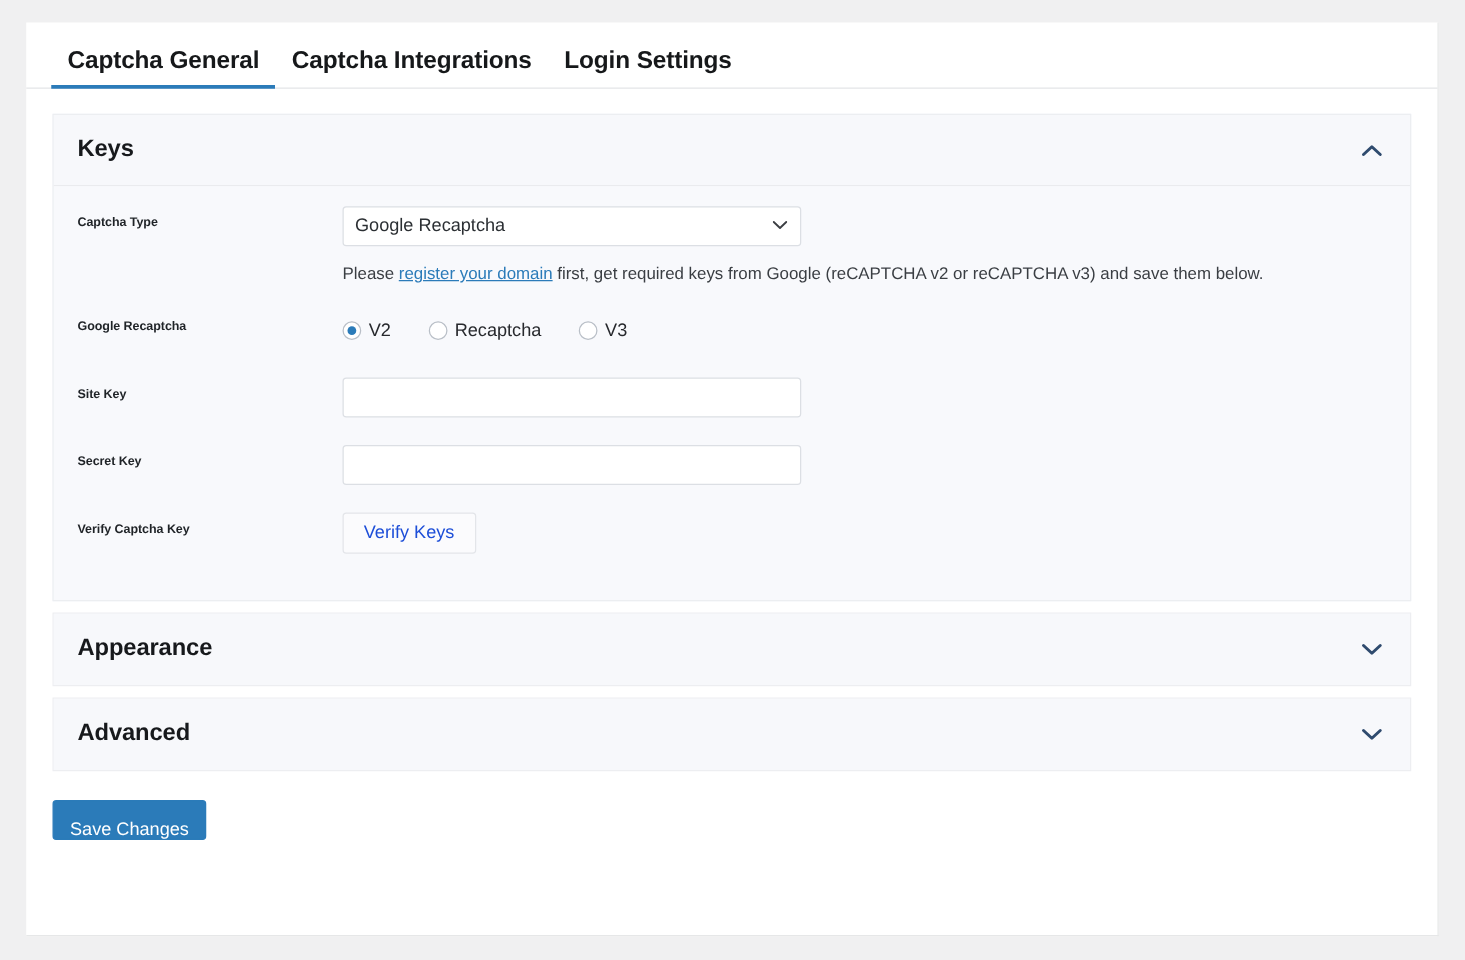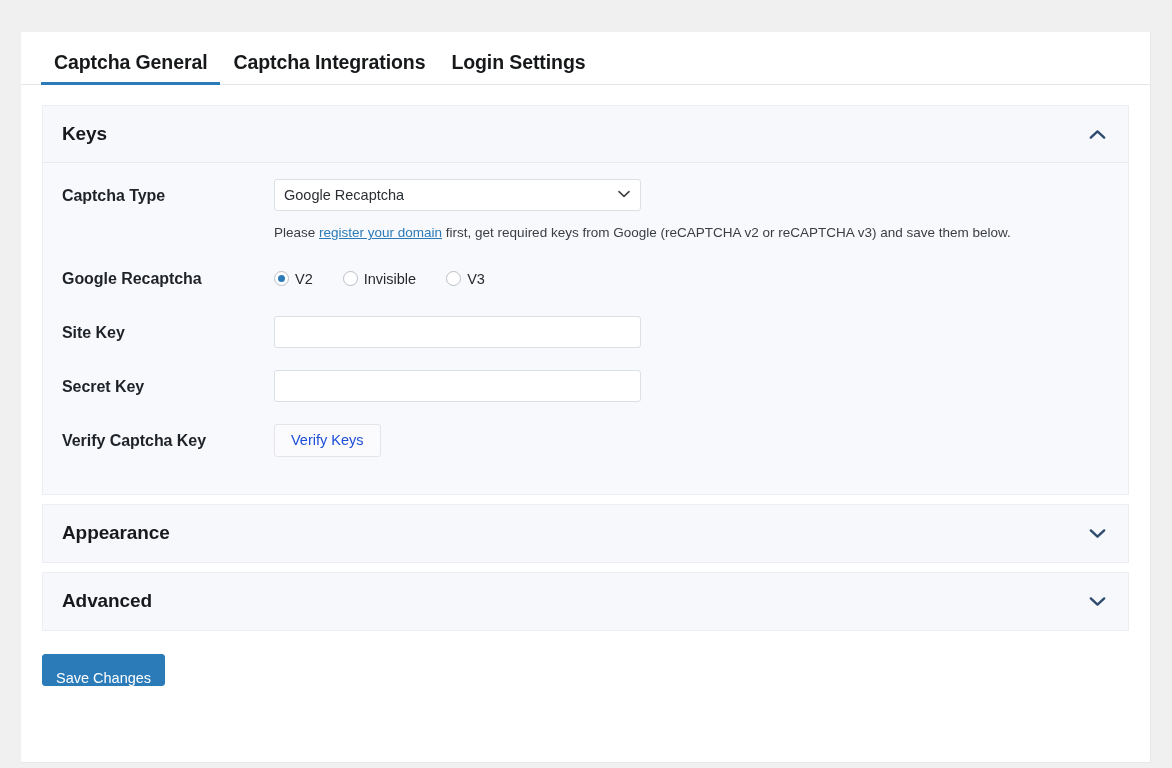--- a/index.html
+++ b/index.html
@@ -19,7 +19,7 @@
   .app-card {
     position: absolute;
     left: 21px;
-    top: 32px;
+    top: 18px;
     width: 1130px;
     height: 731px;
     background: #ffffff;

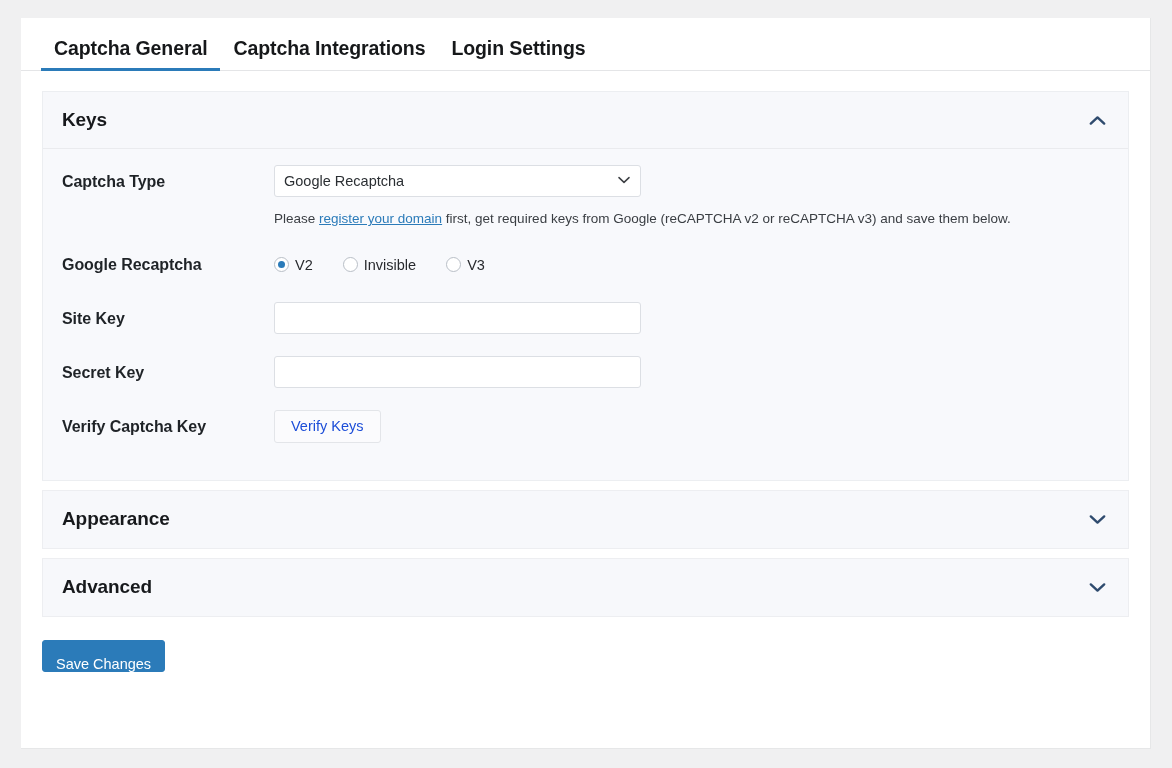--- a/index.html
+++ b/index.html
@@ -114,7 +114,7 @@
   .row-label {
     width: 212px;
     flex: 0 0 212px;
-    font-size: 16px;
+    font-size: 10px;
     font-weight: bold;
     color: #1f2327;
     padding-top: 10px;

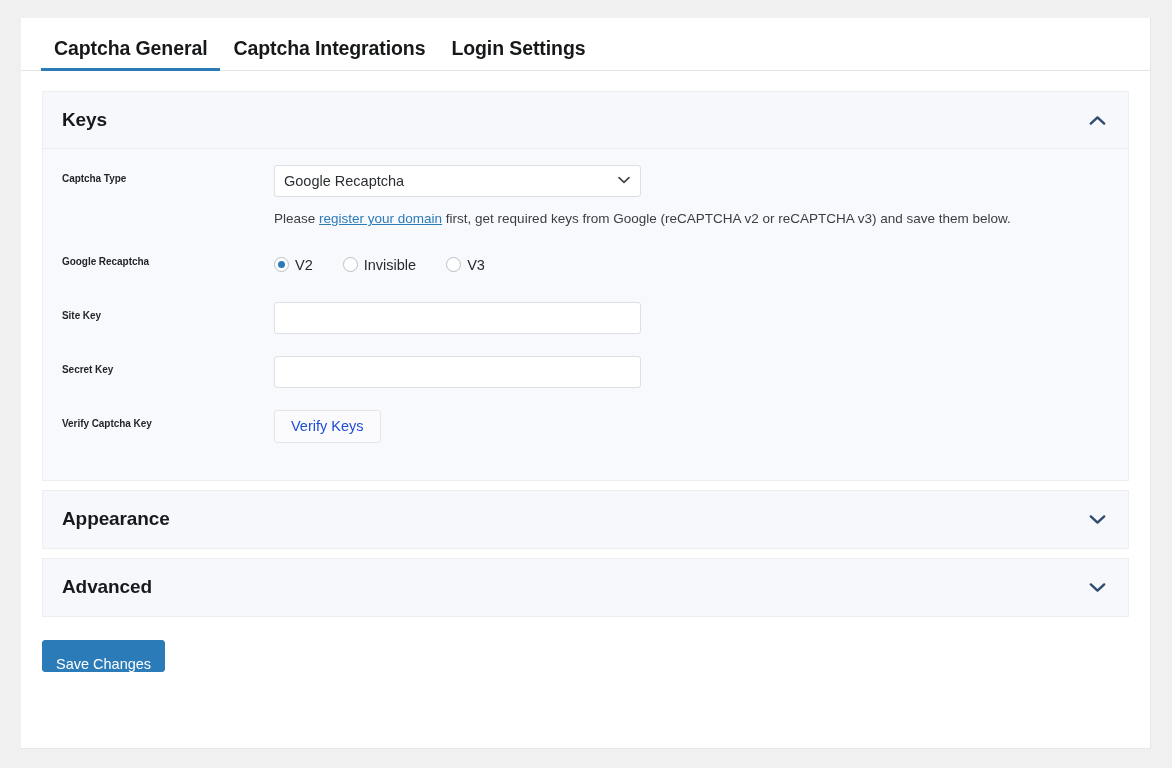--- a/index.html
+++ b/index.html
@@ -293,7 +293,7 @@
               </label>
               <label class="radio-item">
                 <span class="radio-dot"></span>
-                <span class="radio-label">Invisible</span>
+                <span class="radio-label">Recaptcha</span>
               </label>
               <label class="radio-item">
                 <span class="radio-dot"></span>

